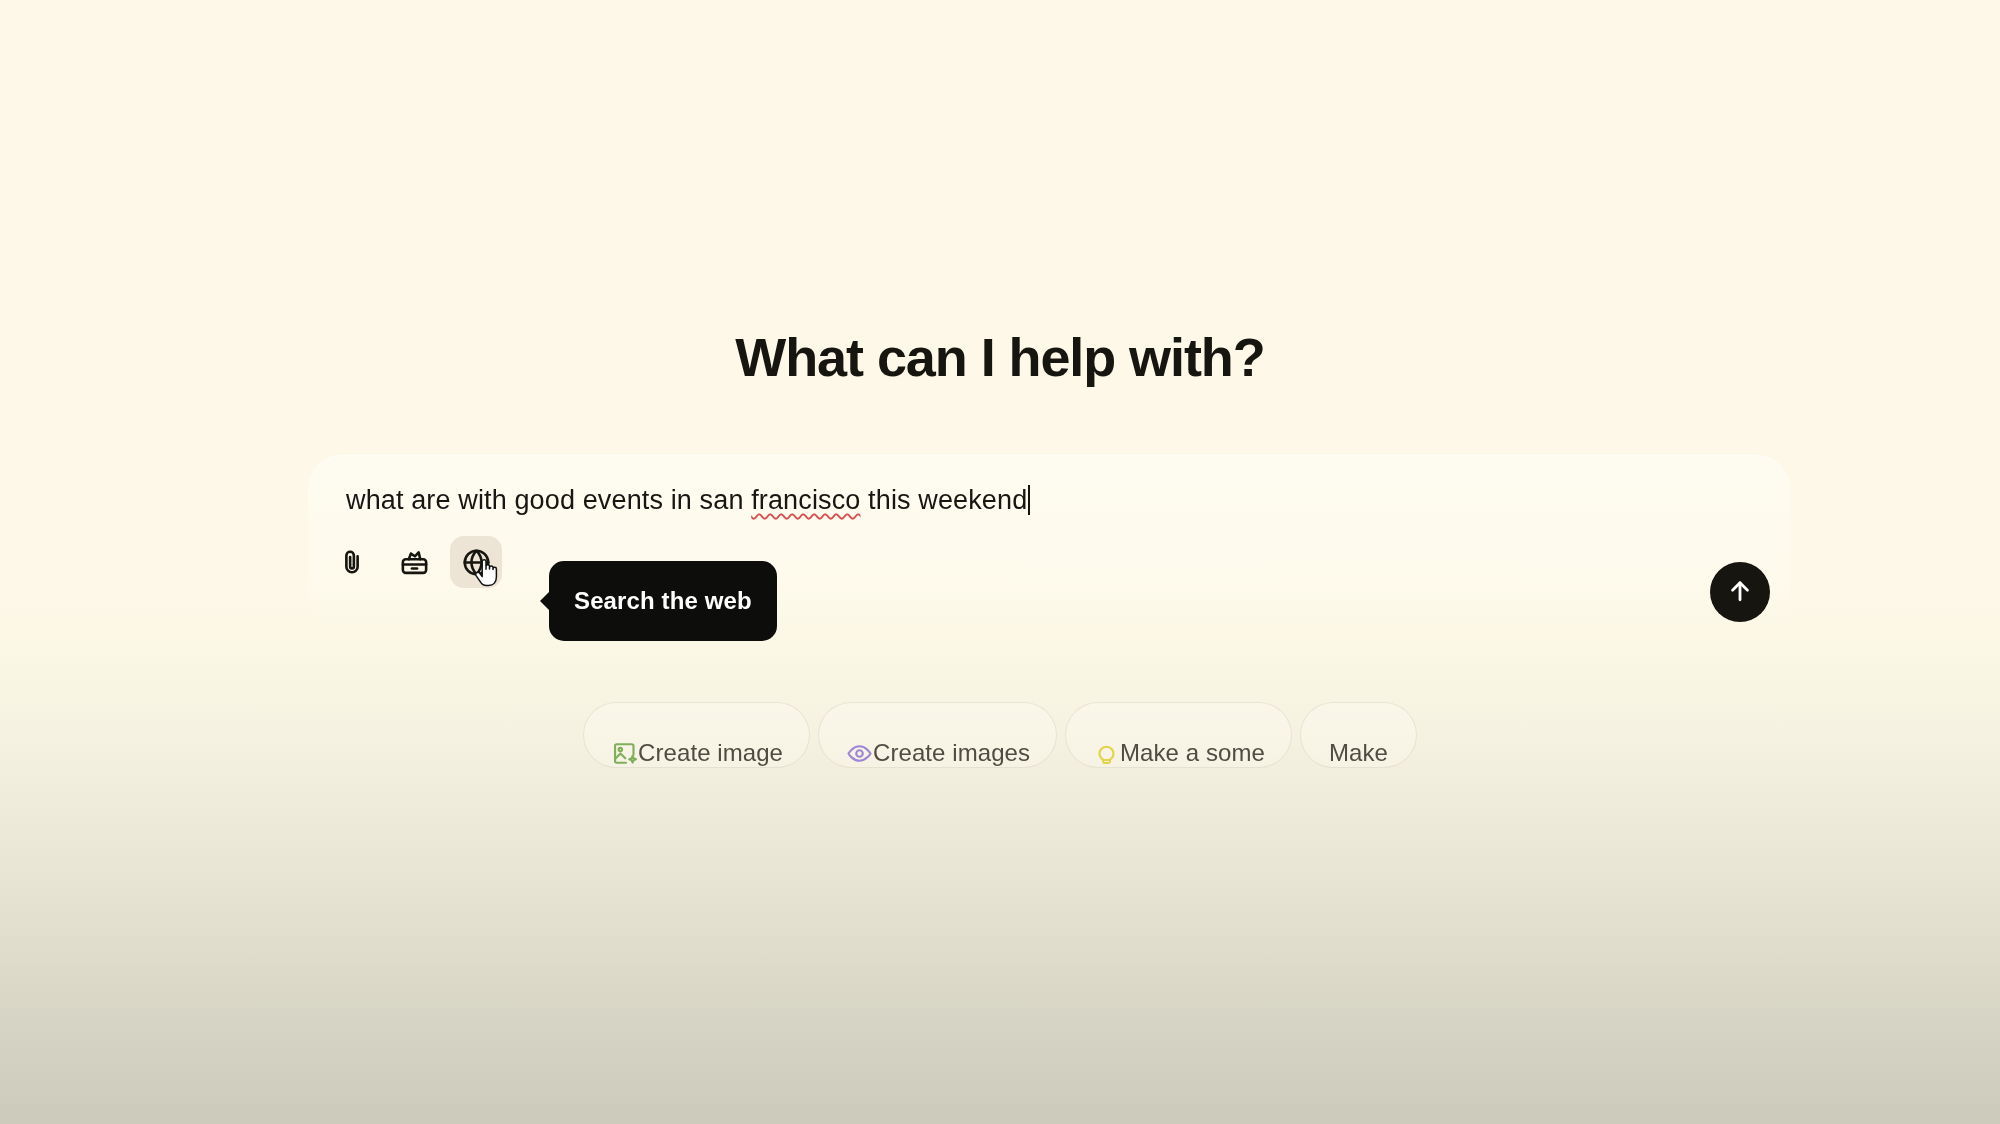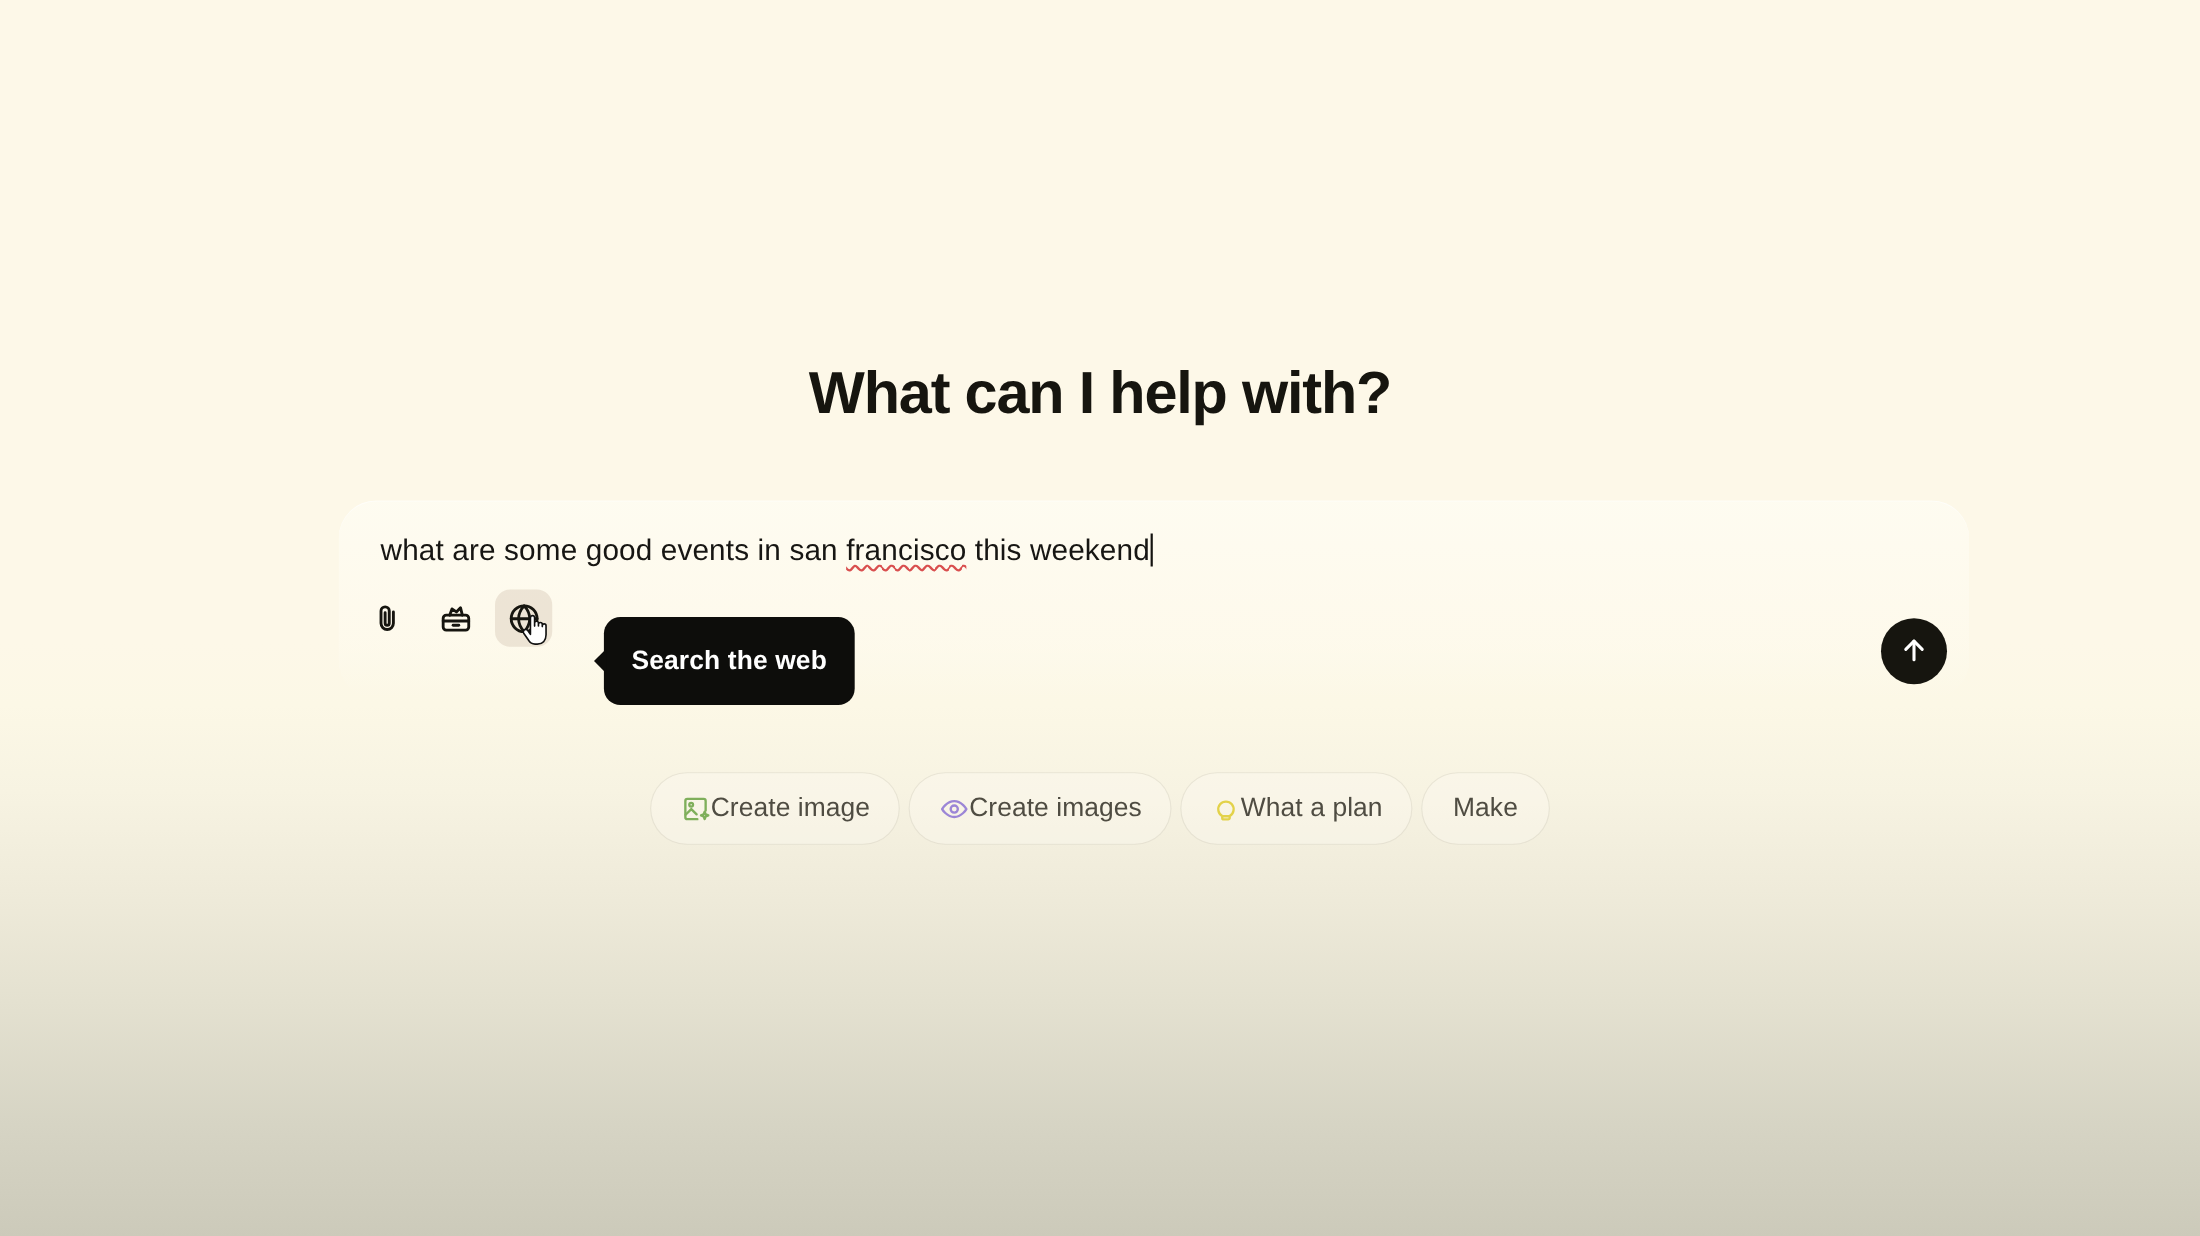--- a/index.html
+++ b/index.html
@@ -212,7 +212,7 @@
   <div id="composer">
     <div id="composer-text-row">
       <div id="composer-input">
-        <span>what are some good events in san </span><span class="misspelled">francisco</span><span> this weekend</span><span id="text-caret"></span>
+        <span>what are with good events in san </span><span class="misspelled">francisco</span><span> this weekend</span><span id="text-caret"></span>
       </div>
     </div>
   </div>

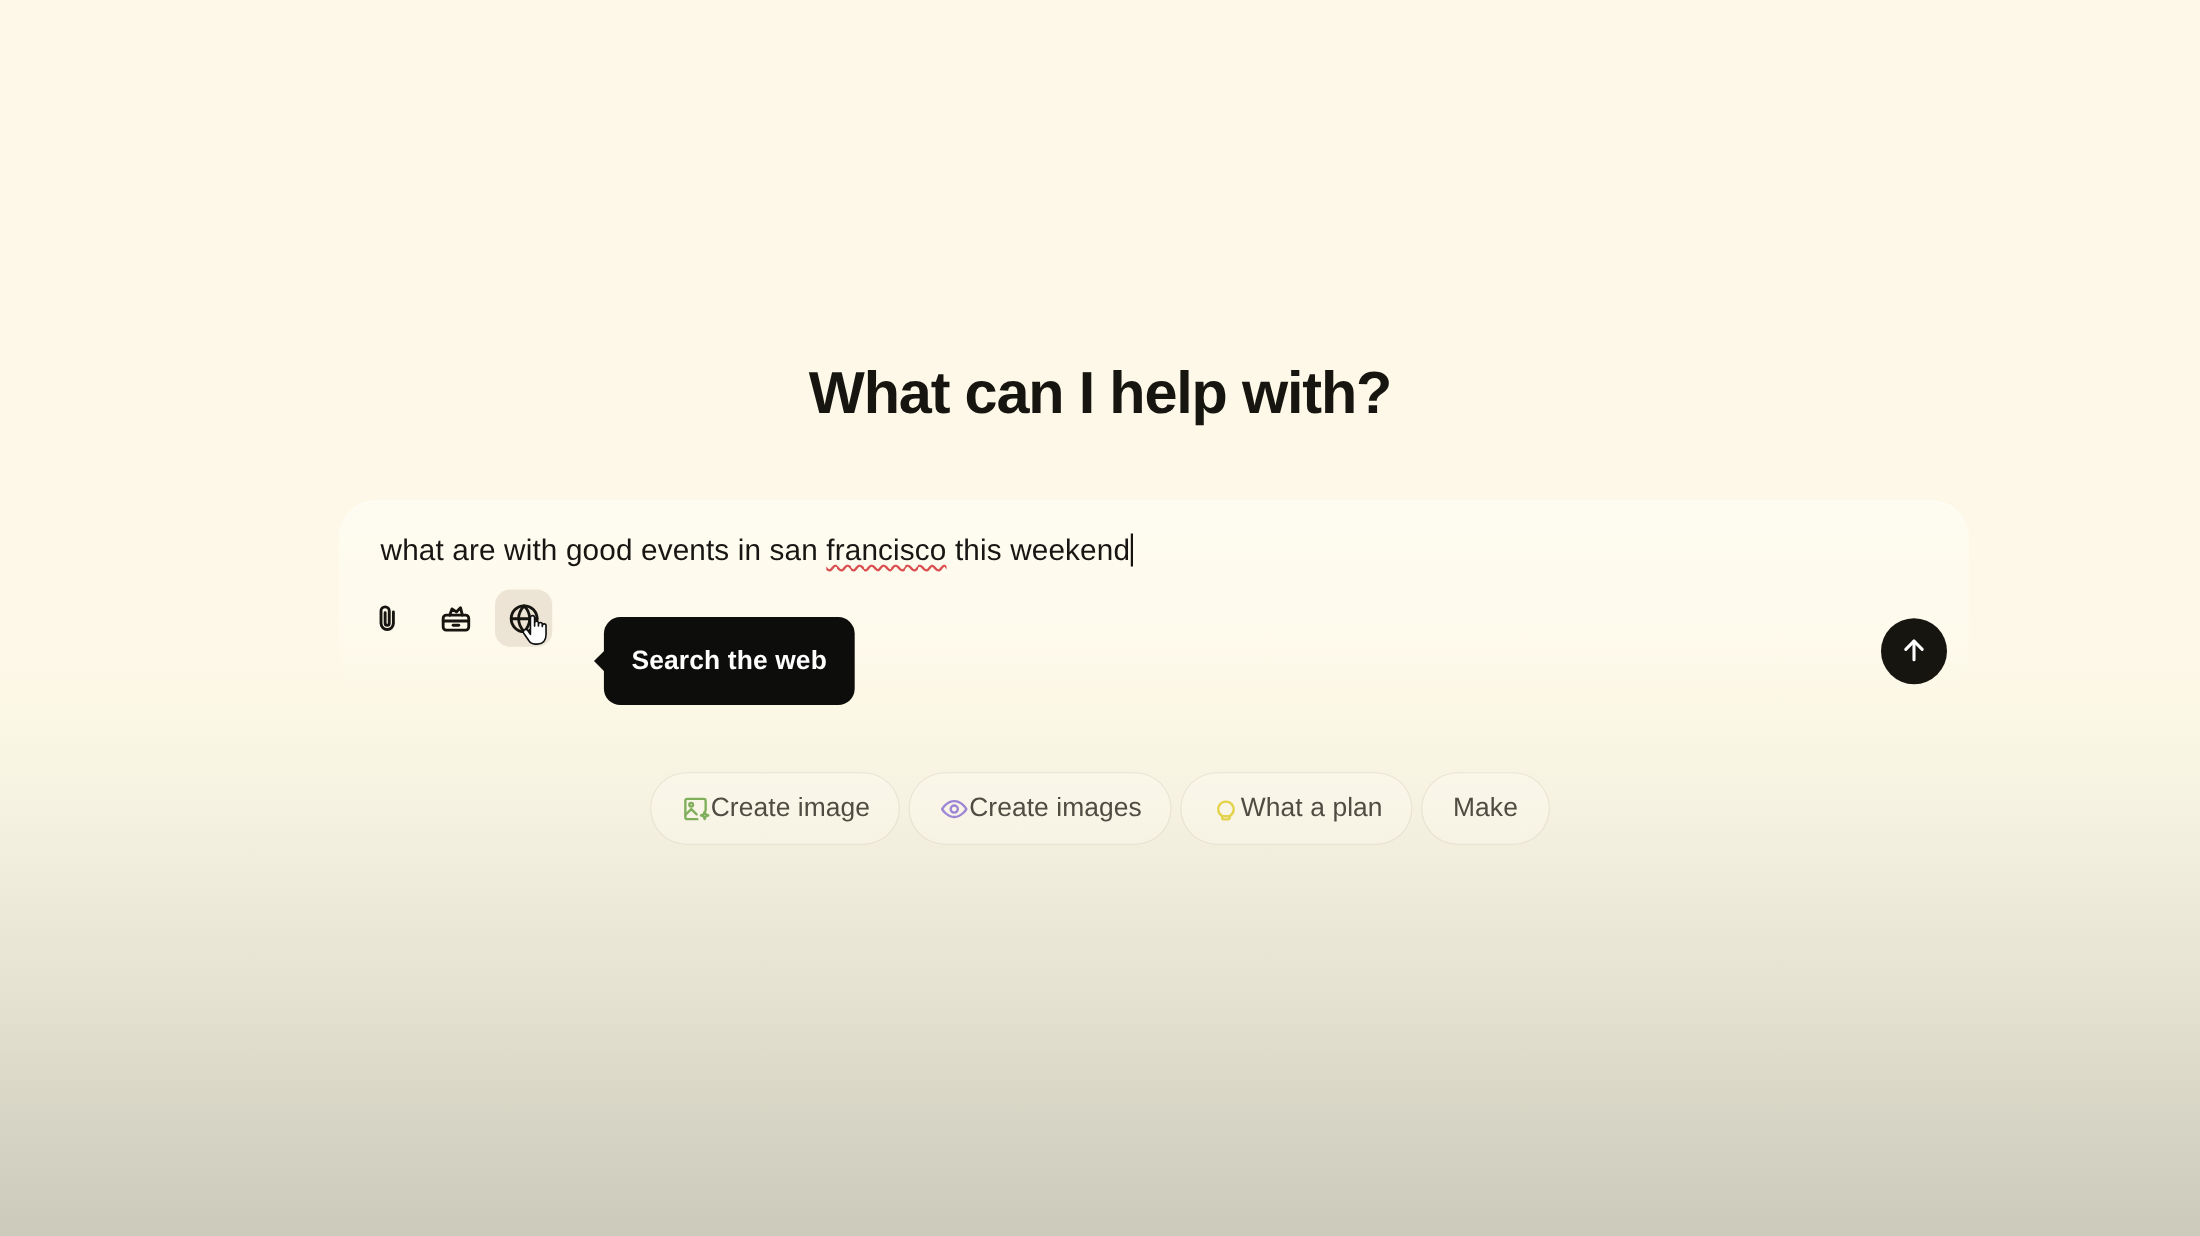--- a/index.html
+++ b/index.html
@@ -187,7 +187,7 @@
 
   .chip {
     display: flex;
-    align-items: center;
+    align-items: flex-end;
     height: 66px;
     padding: 0 26px;
     border-radius: 33px;

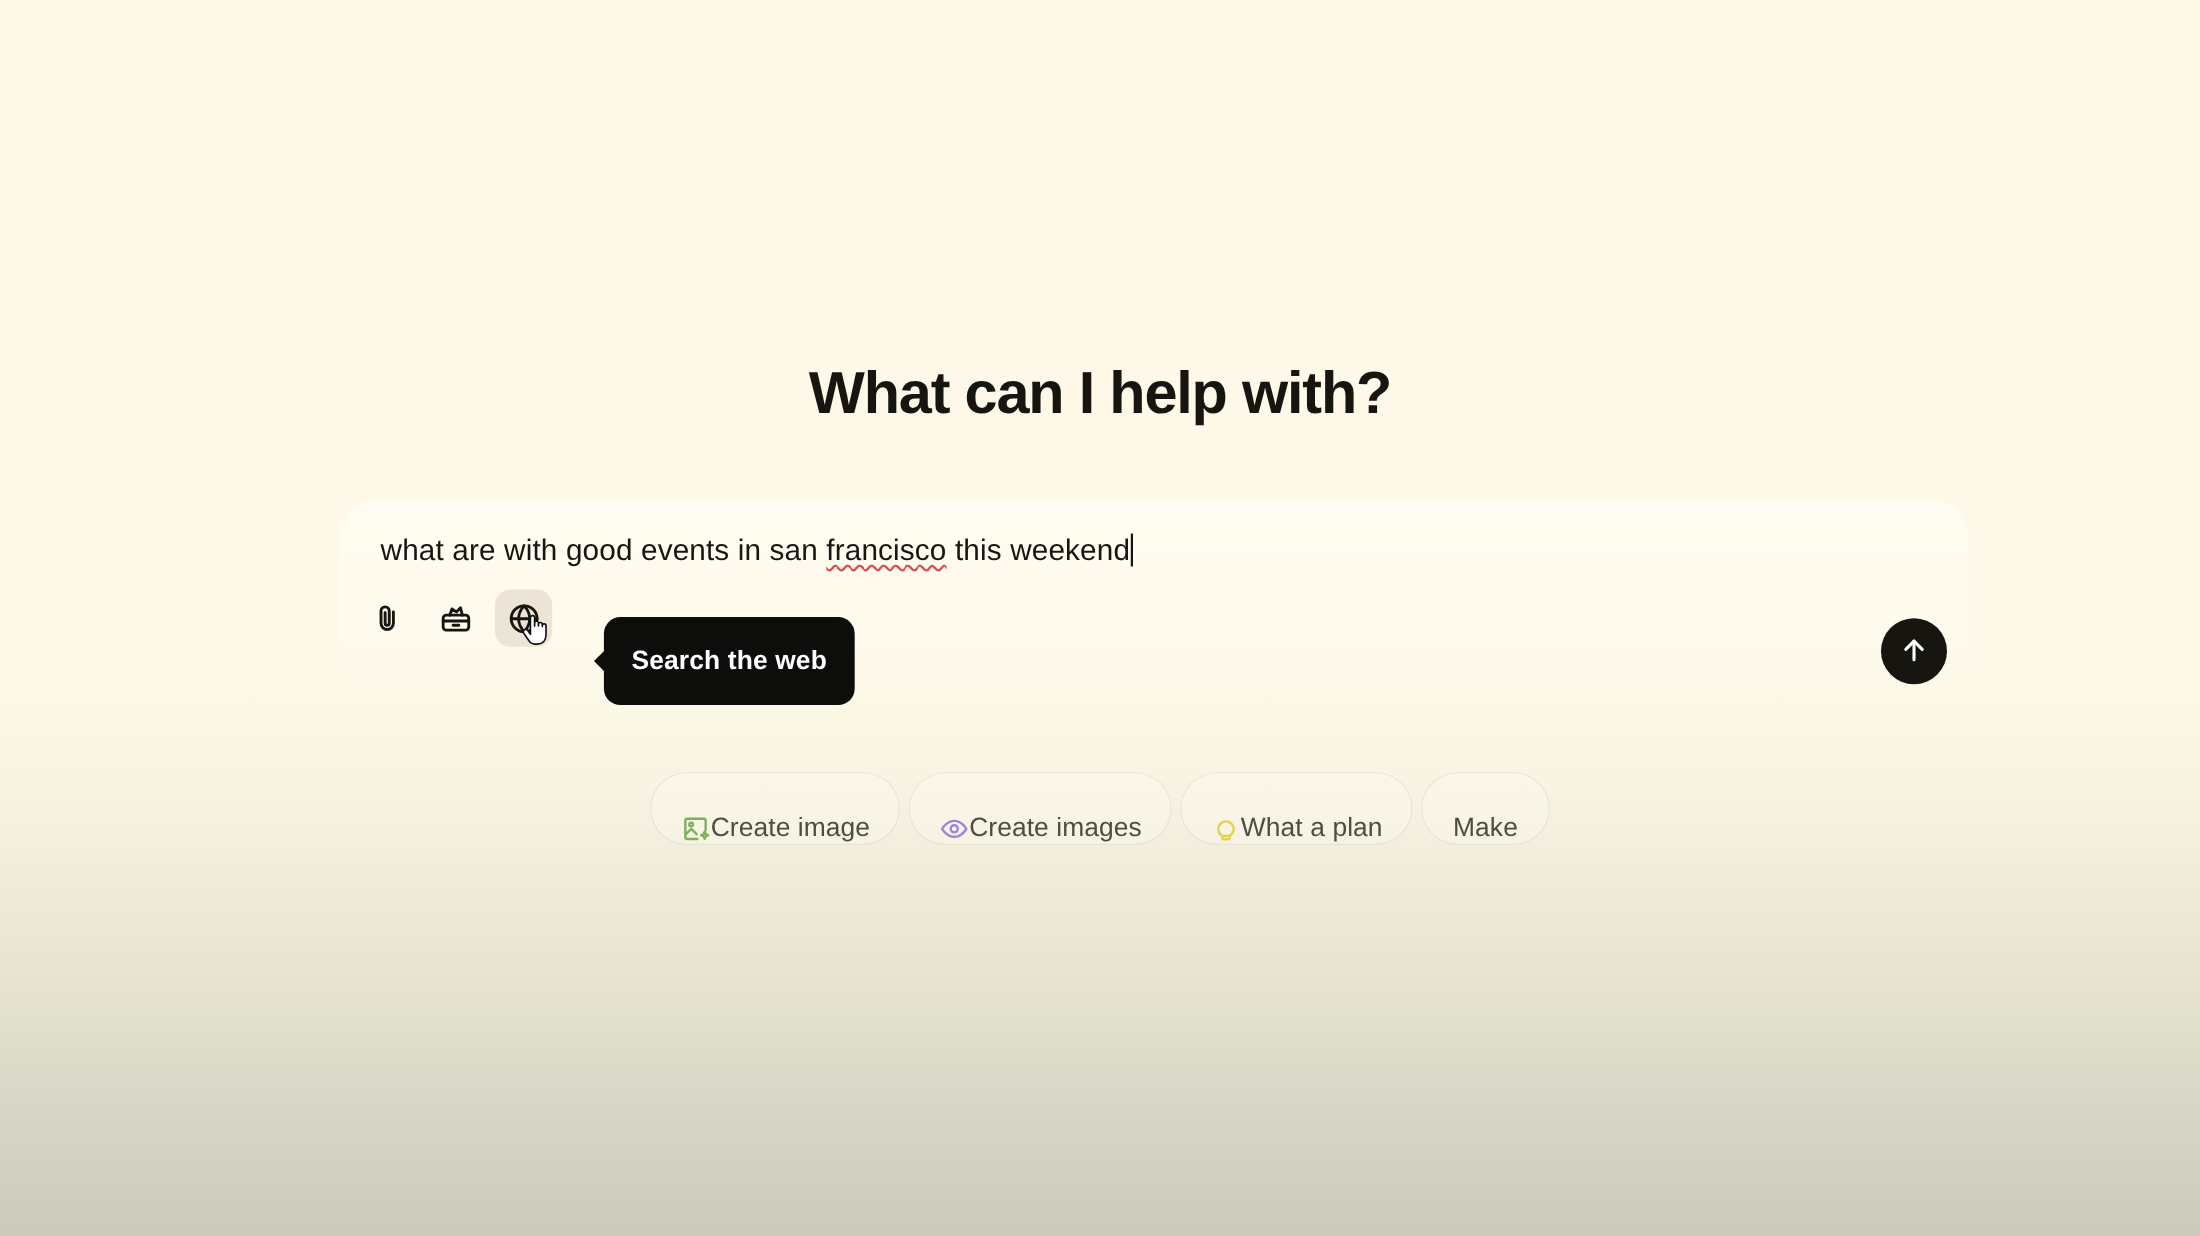--- a/index.html
+++ b/index.html
@@ -295,7 +295,7 @@
           <path d="M9.4 17.8h5.2"></path>
         </svg>
       </span>
-      <span>What a plan</span>
+      <span>Make a some</span>
     </button>
 
 

